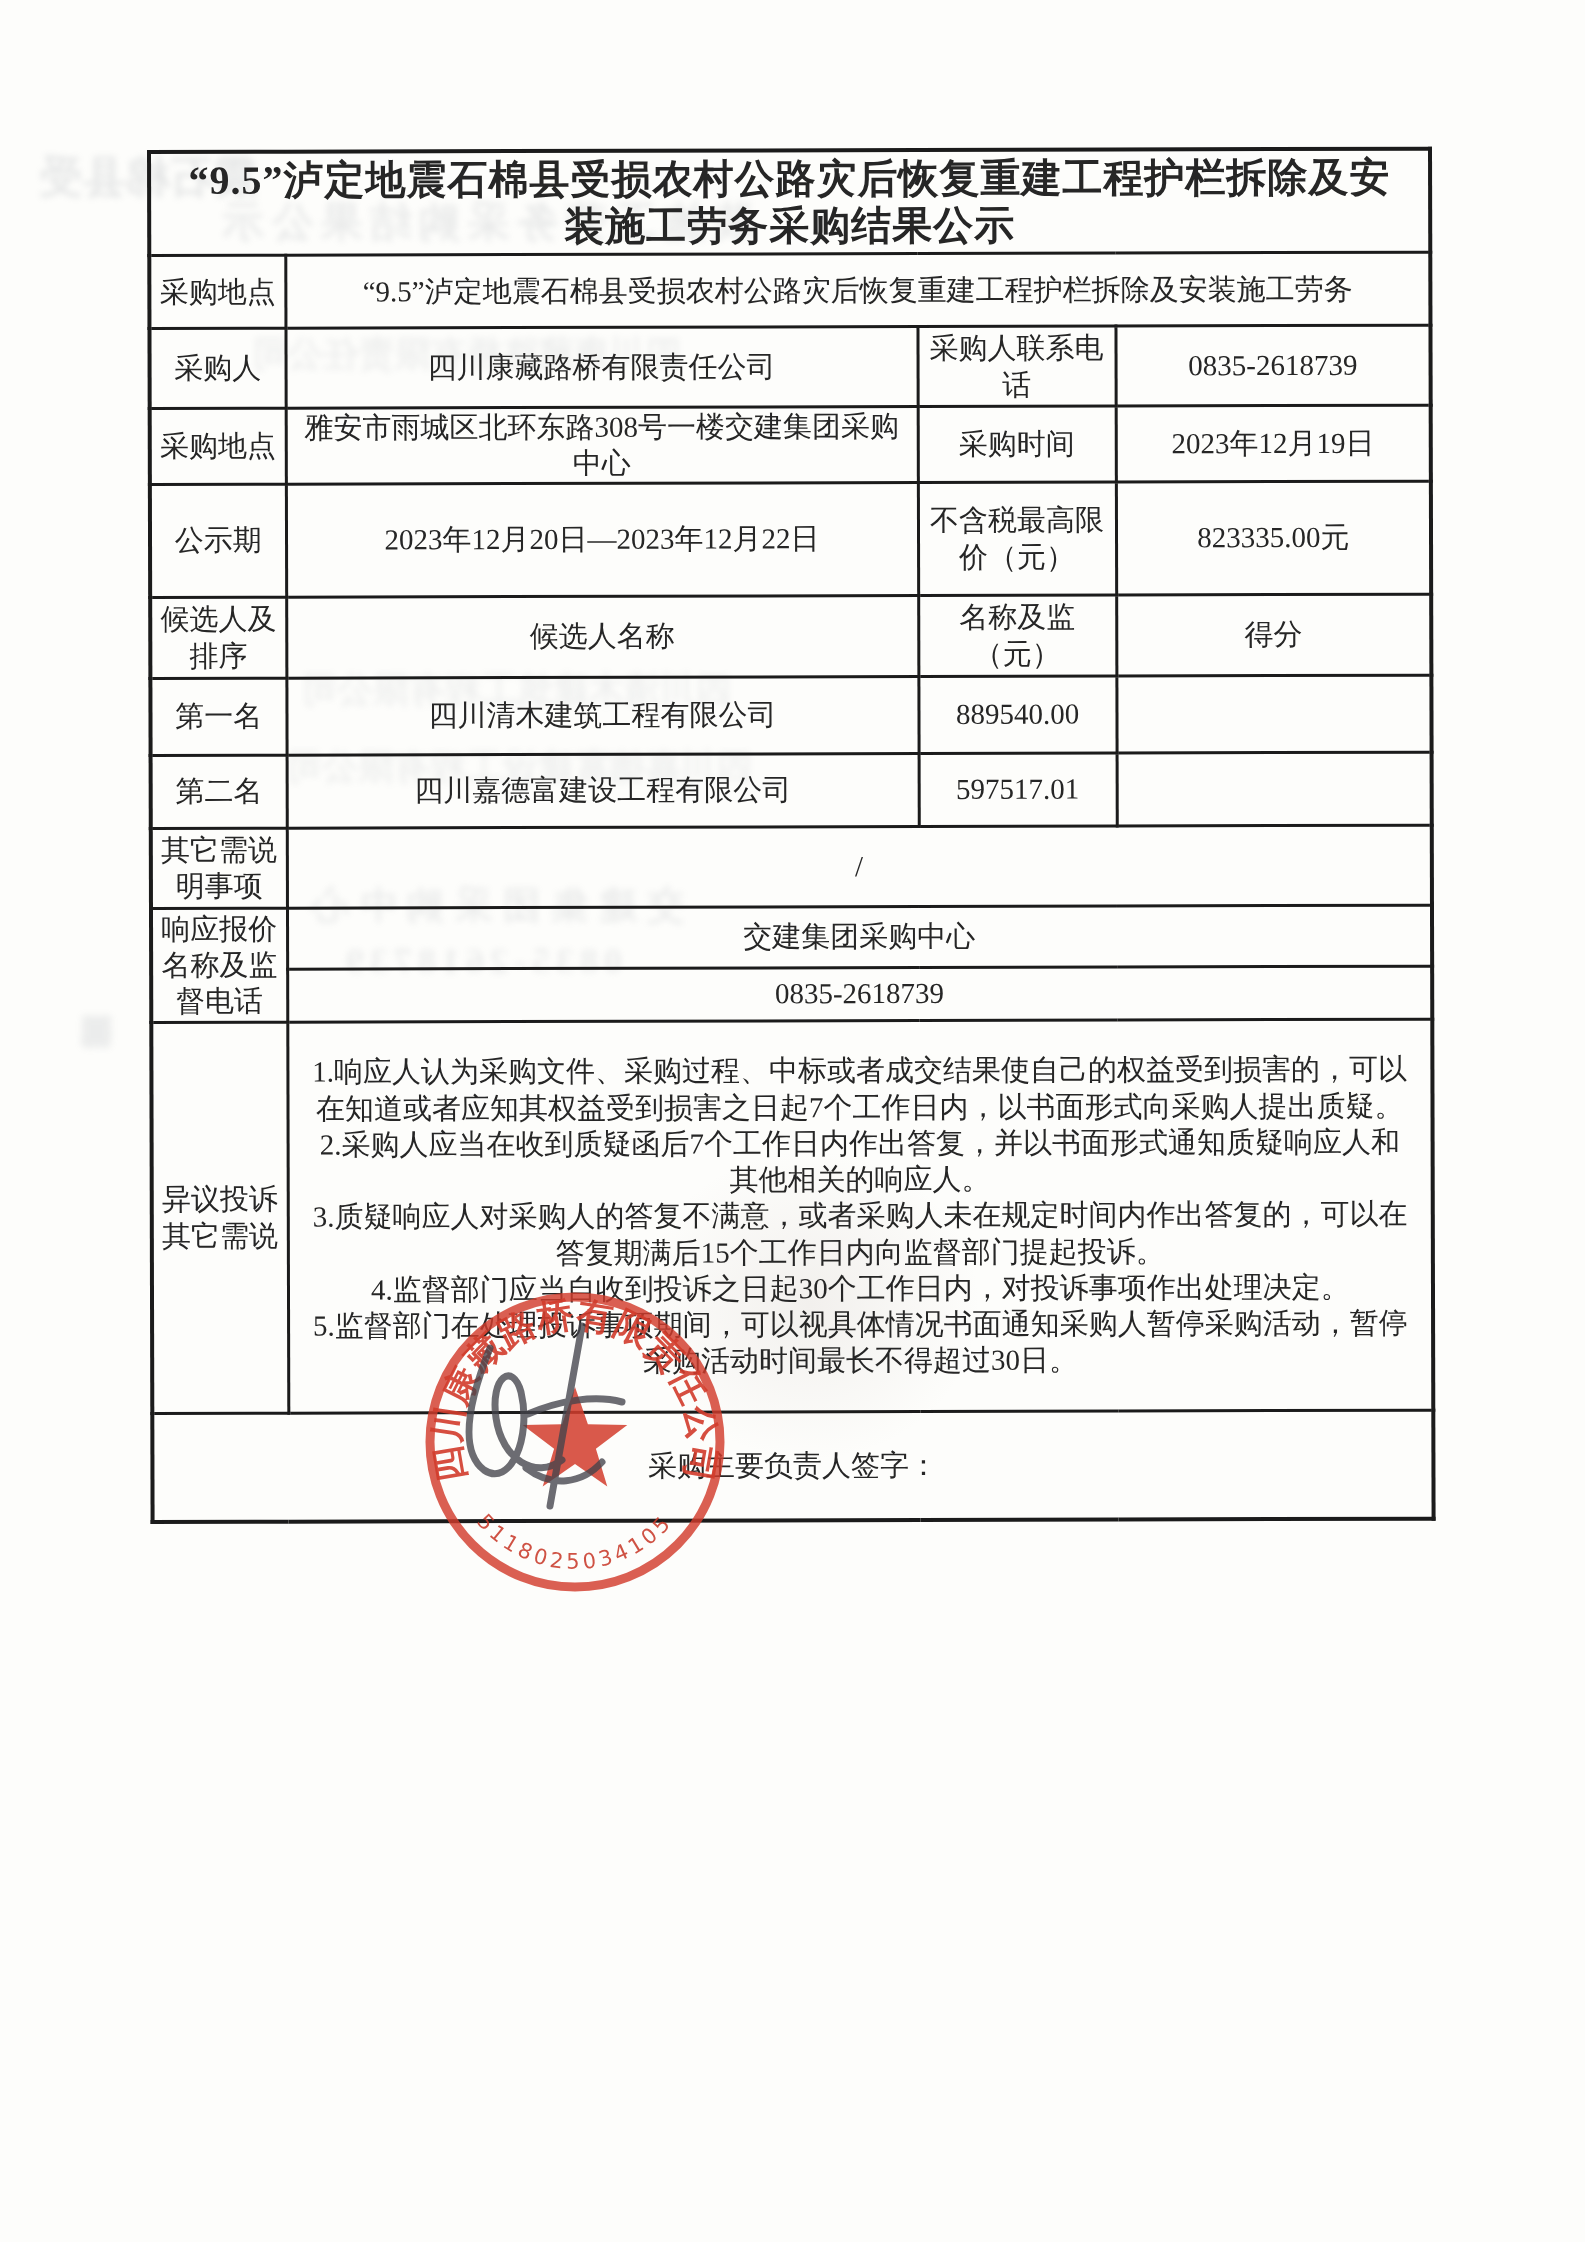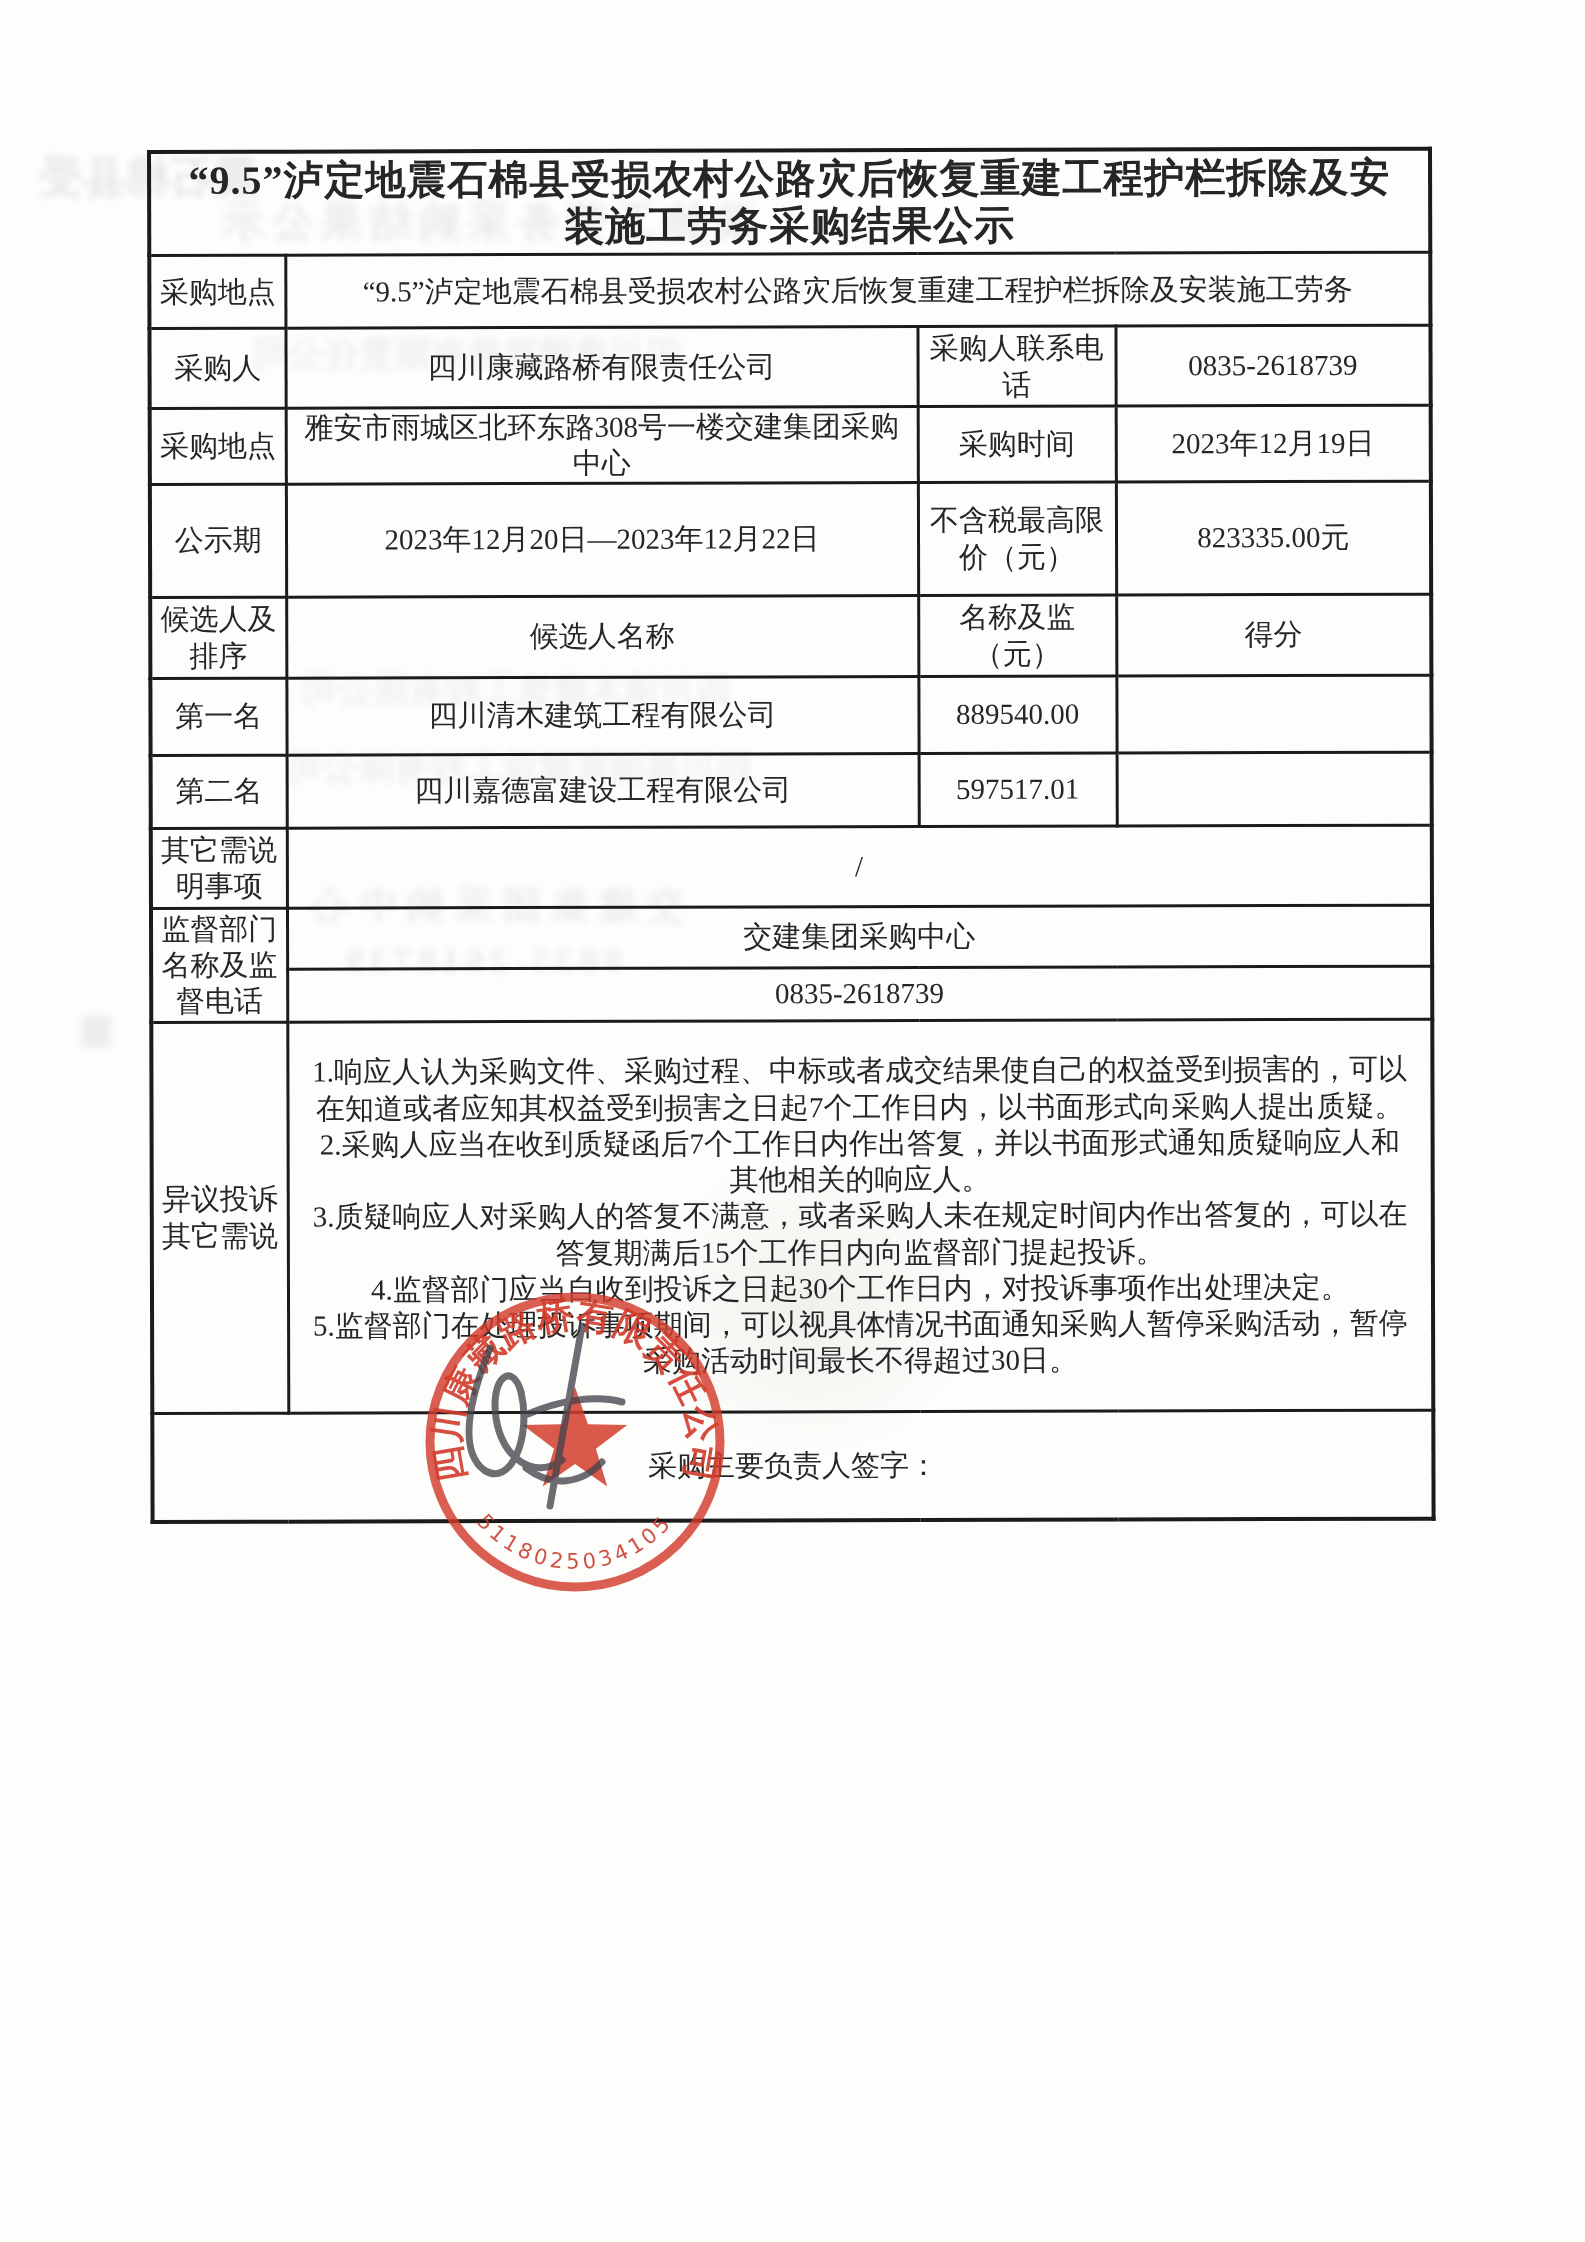--- a/index.html
+++ b/index.html
@@ -156,7 +156,7 @@
 
   <tr class="r9a">
     <td class="lbl" rowspan="2">
-      <div>监督部门</div>
+      <div>响应报价</div>
       <div>名称及监</div>
       <div>督电话</div>
     </td>

